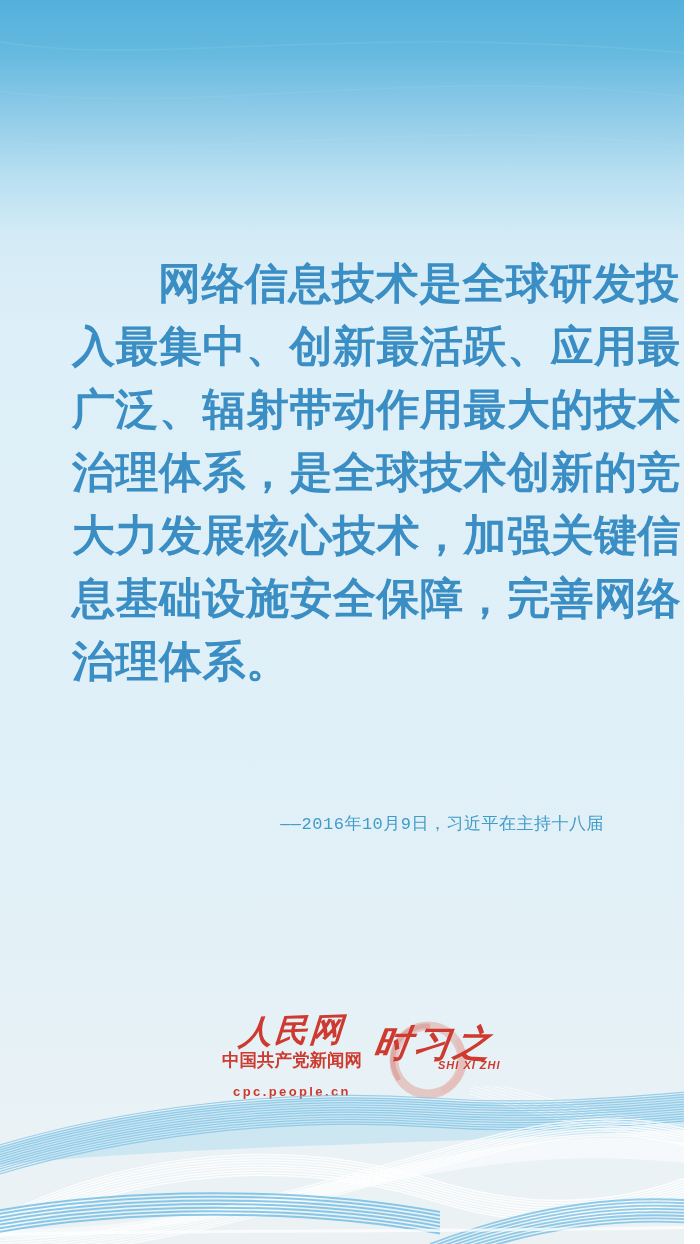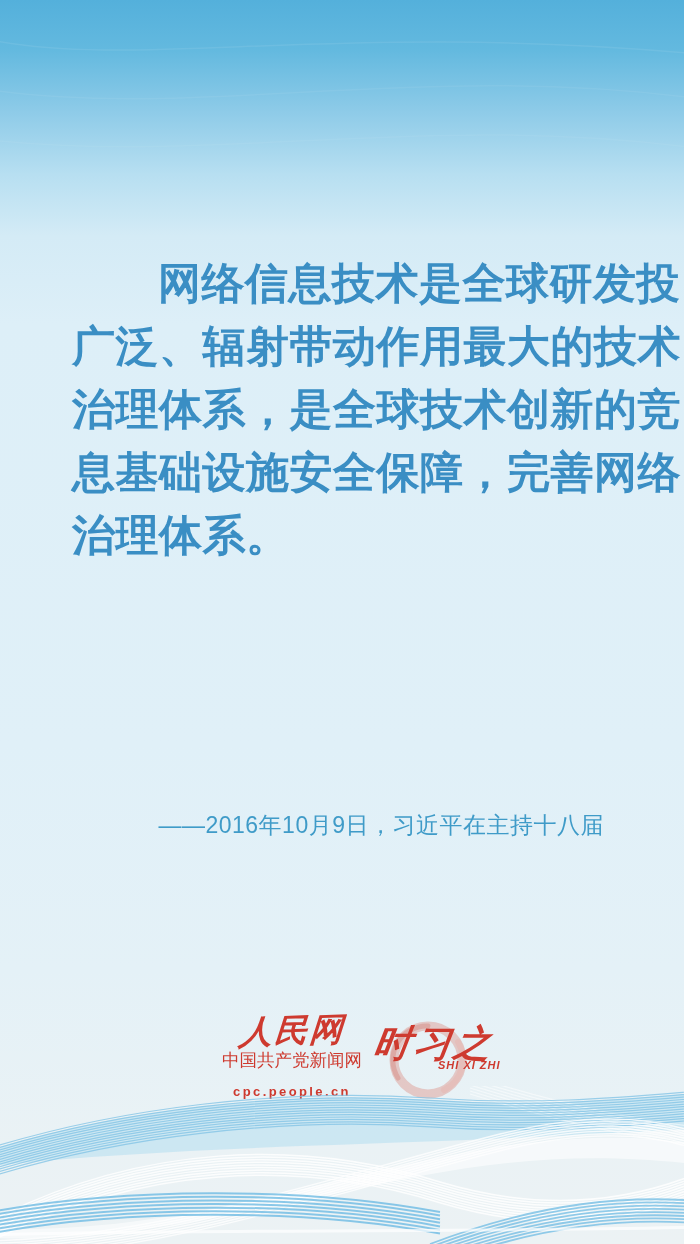--- a/index.html
+++ b/index.html
@@ -97,6 +97,7 @@
 
   <div class="quote">
     <div class="qline first">网络信息技术是全球研发投</div>
+    <div class="qline">入最集中、创新最活跃、应用最</div>
     <div class="qline">广泛、辐射带动作用最大的技术</div>
     <div class="qline">治理体系，是全球技术创新的竞</div>
     <div class="qline">息基础设施安全保障，完善网络</div>

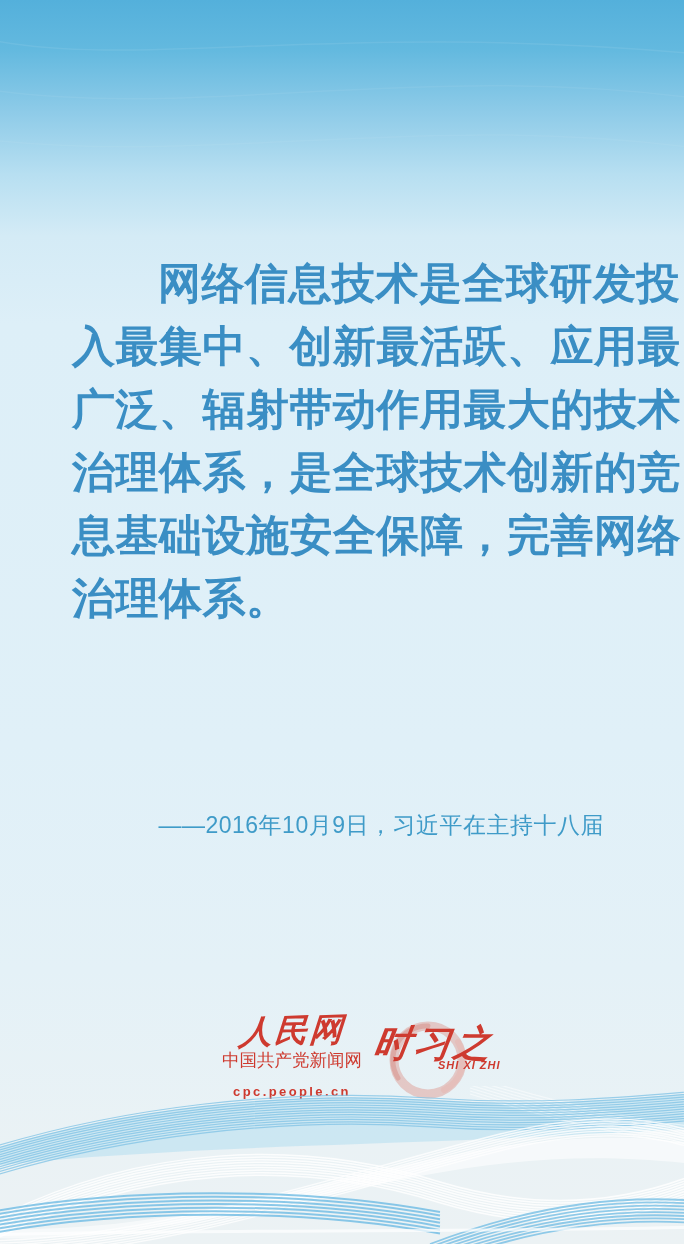--- a/index.html
+++ b/index.html
@@ -100,6 +100,7 @@
     <div class="qline">入最集中、创新最活跃、应用最</div>
     <div class="qline">广泛、辐射带动作用最大的技术</div>
     <div class="qline">治理体系，是全球技术创新的竞</div>
+    <div class="qline">大力发展核心技术，加强关键信</div>
     <div class="qline">息基础设施安全保障，完善网络</div>
     <div class="qline">治理体系。</div>
   </div>

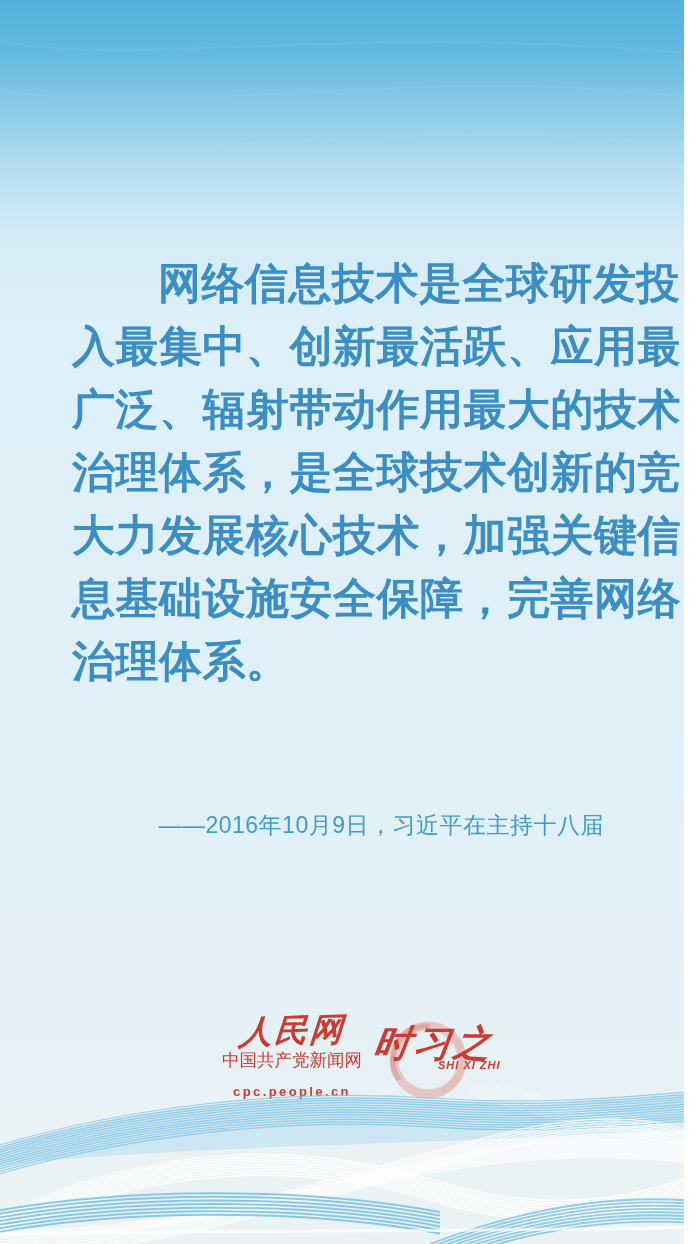--- a/index.html
+++ b/index.html
@@ -38,10 +38,10 @@
   .attribution{
     position:absolute;right:80px;top:808px;
     text-align:right;
-    font-size:23px;line-height:34px;
+    font-size:17px;line-height:34px;
     letter-spacing:0.5px;
     color:#3f9bc8;
-    font-family:Liberation Sans, sans-serif;
+    font-family:Liberation Mono, monospace;
   }
   .attr-line{white-space:nowrap;}
 

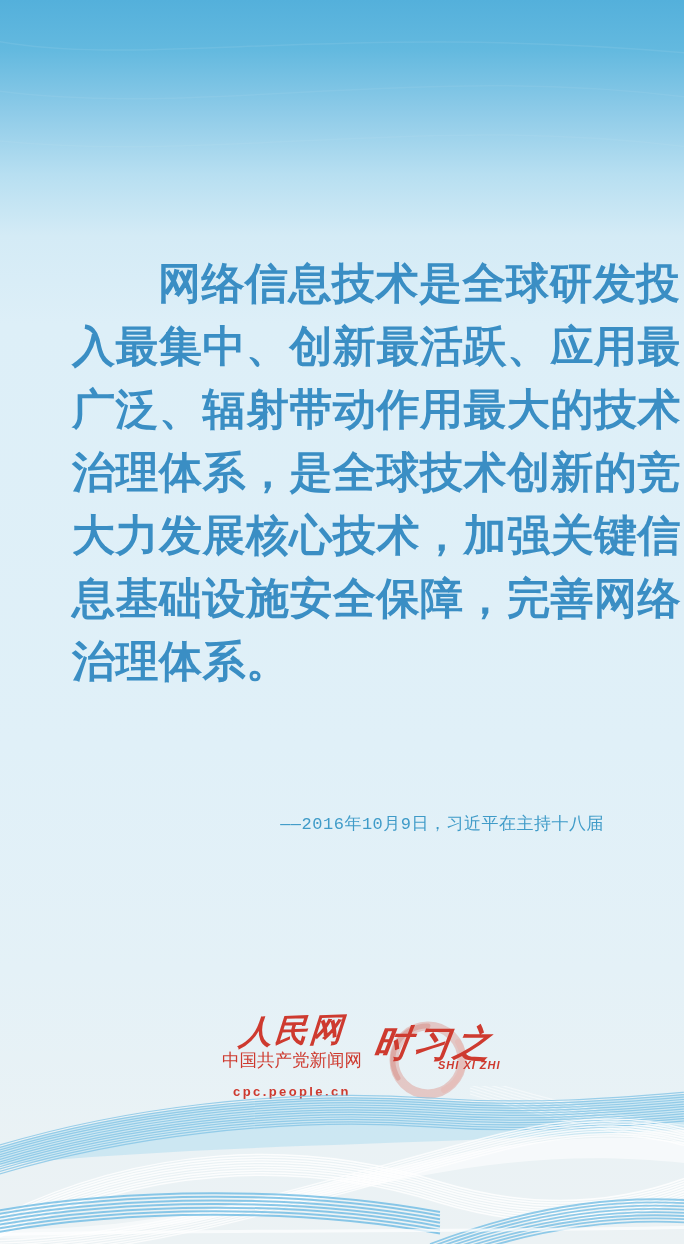--- a/index.html
+++ b/index.html
@@ -57,7 +57,7 @@
     transform:skewX(-6deg) rotate(-2deg);
   }
   .pd-sub{
-    font-weight:normal;font-size:17.5px;line-height:19px;
+    font-weight:bold;font-size:17.5px;line-height:19px;
     white-space:nowrap;margin-top:1px;
   }
   .pd-url{

